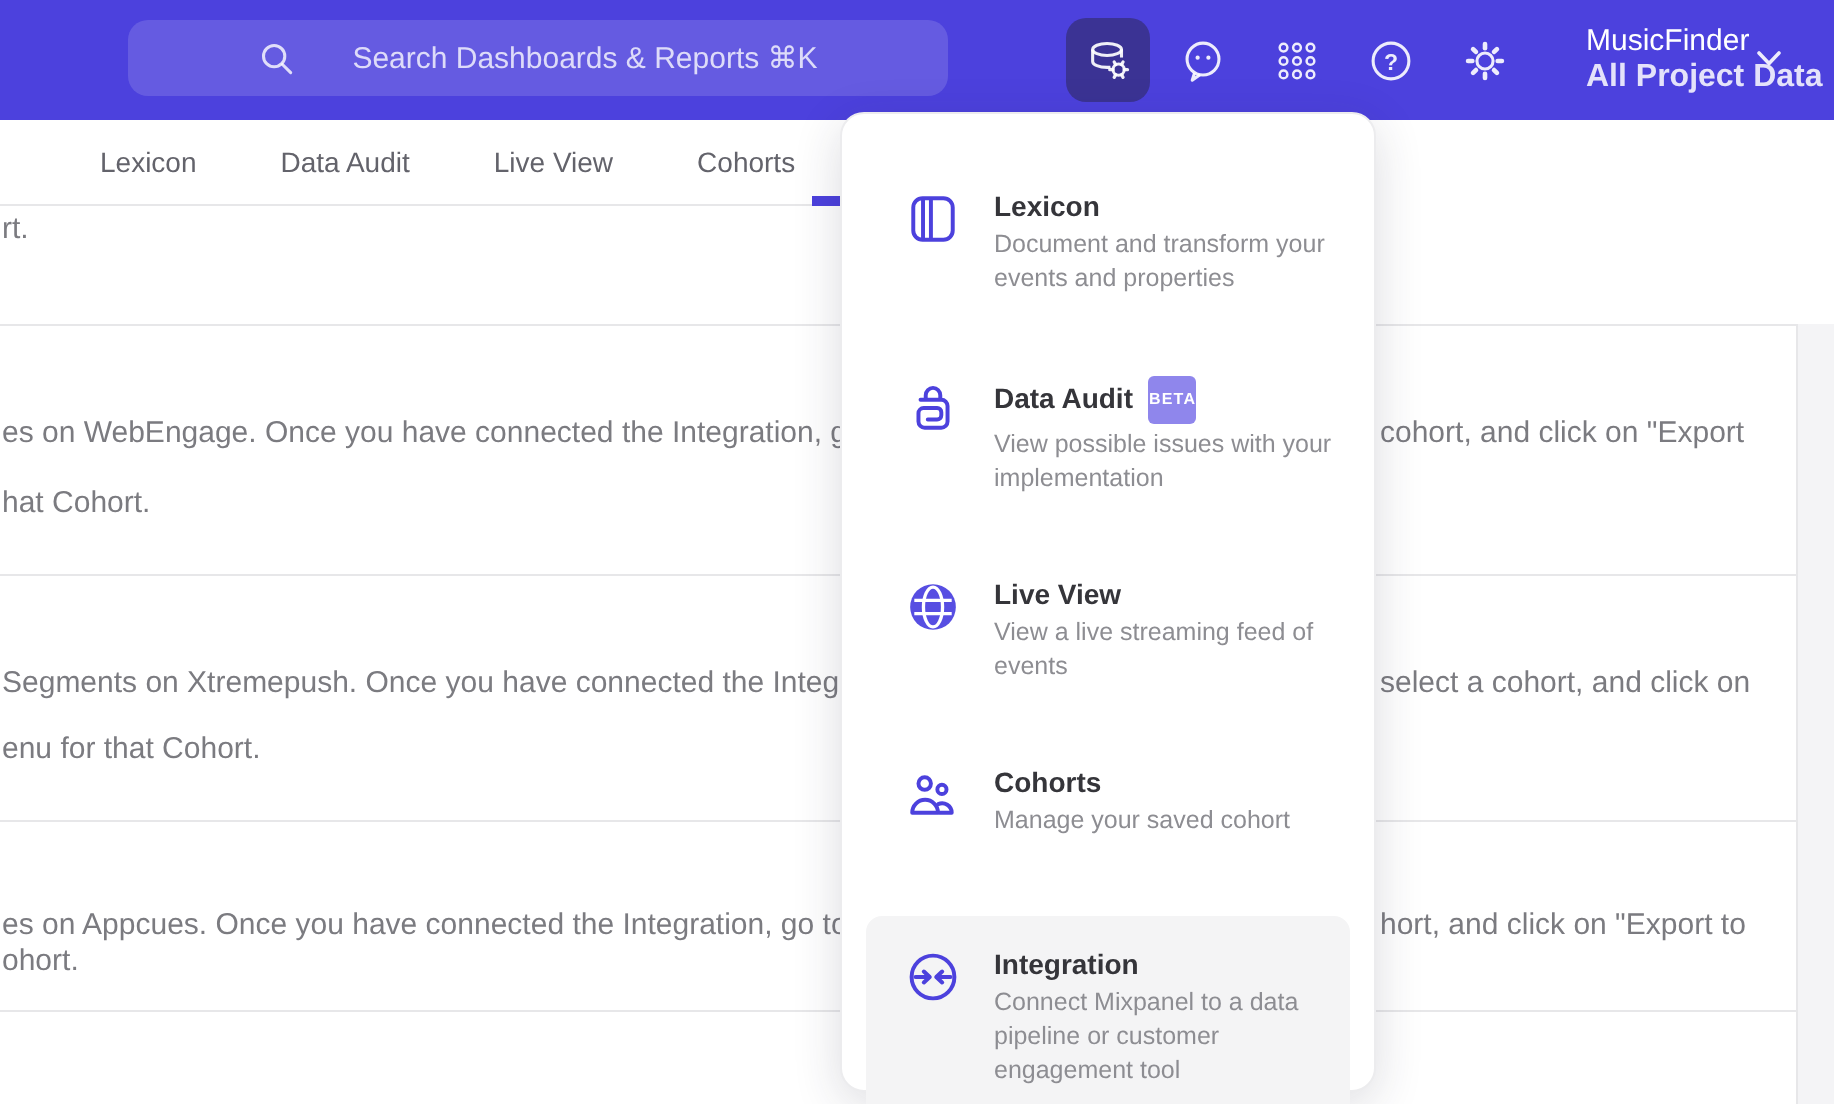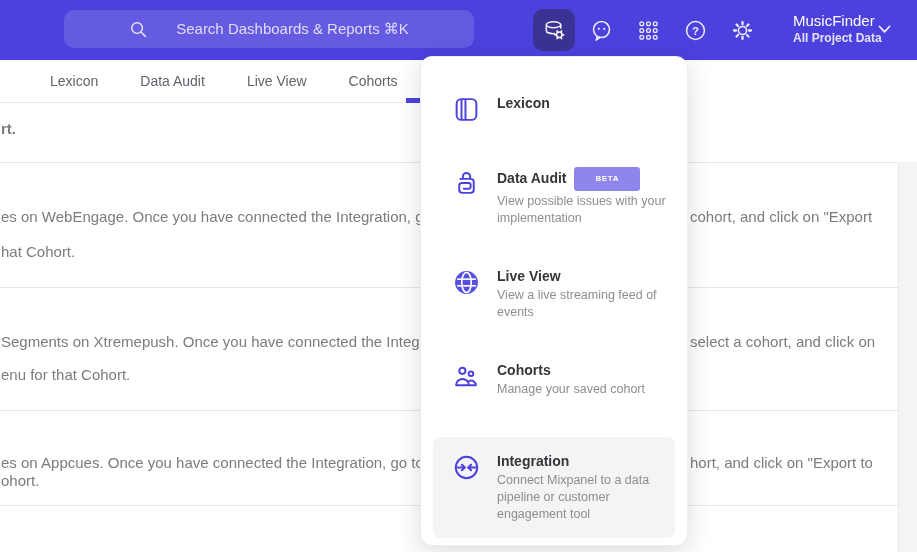--- a/index.html
+++ b/index.html
@@ -30,7 +30,7 @@
     position:absolute; left:793px; top:11px; cursor:pointer; color:#fff;
   }
   .project .pname { font-size:15px; font-weight:normal; line-height:19px; }
-  .project .psub { font-size:12px; font-weight:bold; color:rgba(255,255,255,0.85); line-height:17px; }
+  .project .psub { font-size:16px; font-weight:bold; color:rgba(255,255,255,0.85); line-height:17px; }
   .proj-chevron { position:absolute; left:878px; top:25px; }
   
   .tabbar {

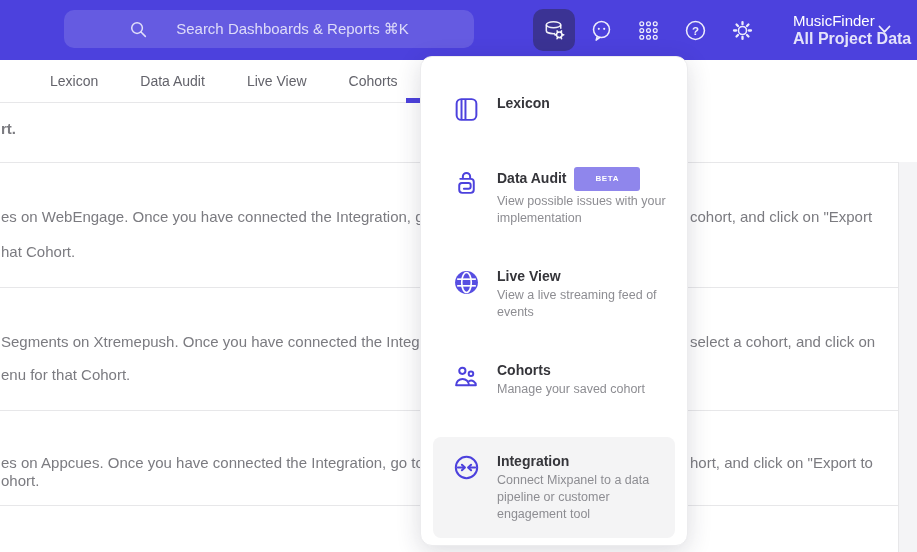--- a/index.html
+++ b/index.html
@@ -76,7 +76,7 @@
 <body>
 
 <div>
-  <span class="bg-text" style="left:1px; top:120px;font-weight:bold;">rt.</span>
+  <span class="bg-text" style="left:1px; top:106px;">rt.</span>
 
   <div class="divider" style="top:162px;"></div>
   <span class="bg-text" style="left:1px; top:208px;">es on WebEngage. Once you have connected the Integration, go to the</span>

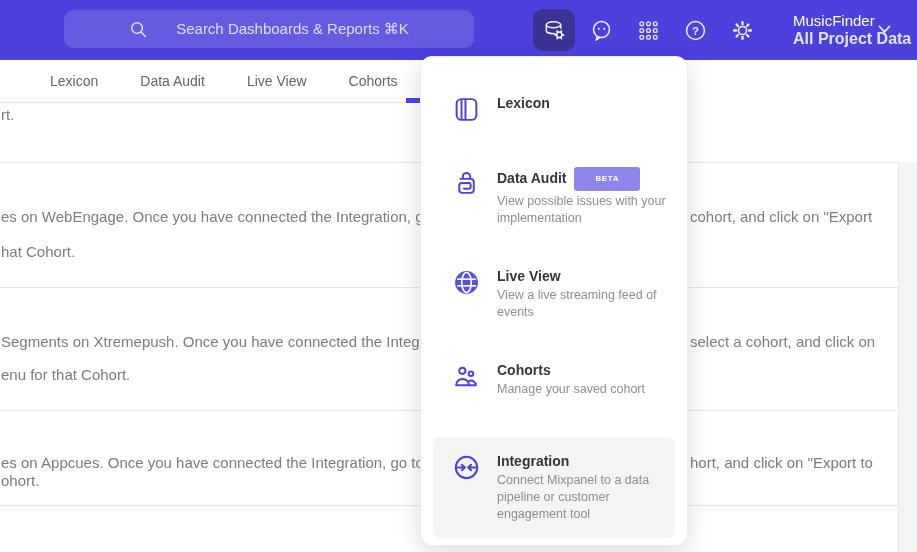--- a/index.html
+++ b/index.html
@@ -196,6 +196,7 @@
     </div>
     <div>
       <div class="mi-title">Lexicon</div>
+      <div class="mi-desc">Document and transform your events and properties</div>
     </div>
   </div>
 

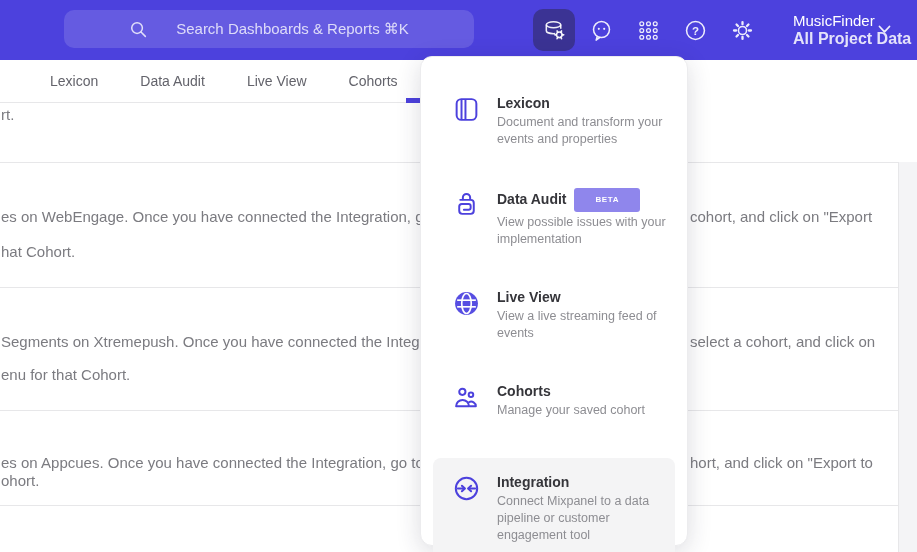--- a/index.html
+++ b/index.html
@@ -68,7 +68,7 @@
   .mi-desc { font-size:12.5px; color:#8d8d92; line-height:17px; width:172px; margin-top:2px; }
   .beta-badge {
     display:inline-block; background:#8f86ec; color:#fff; font-size:8px;
-    font-weight:bold; letter-spacing:0.6px; padding:3px 21px; border-radius:3px;
+    font-weight:bold; letter-spacing:0.6px; padding:3px 0; border-radius:3px;
     vertical-align:2px; margin-left:8px;
   }
 </style>

